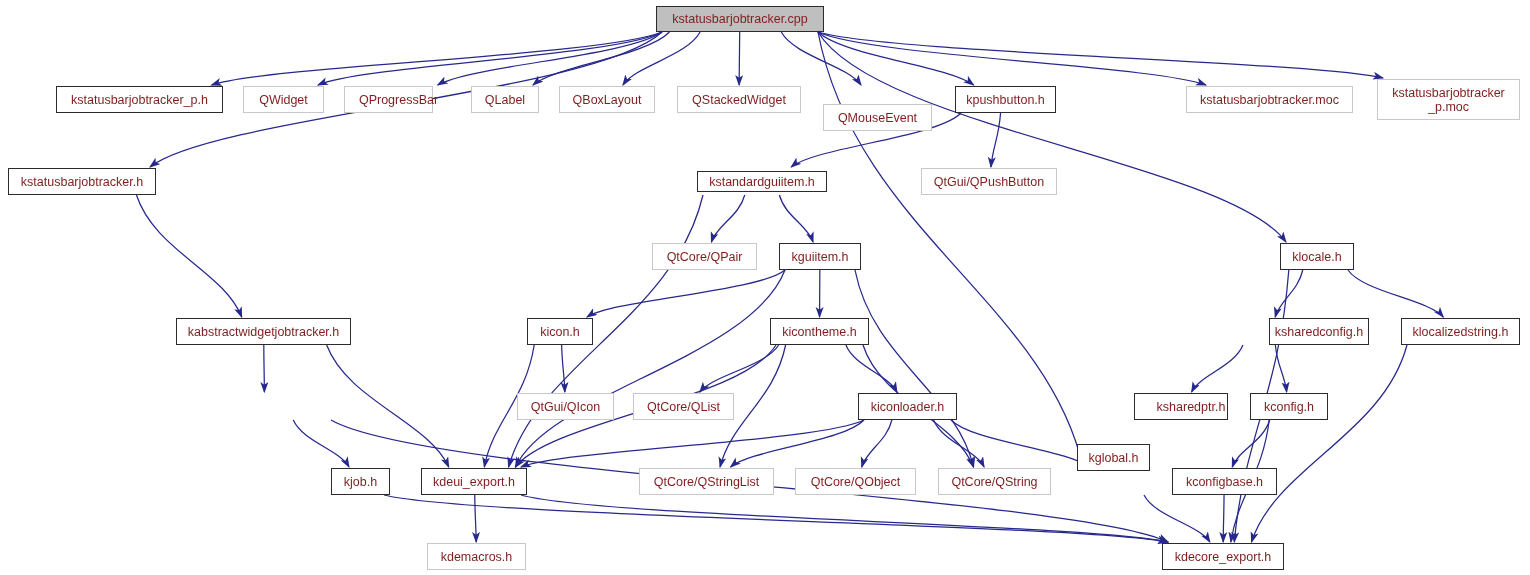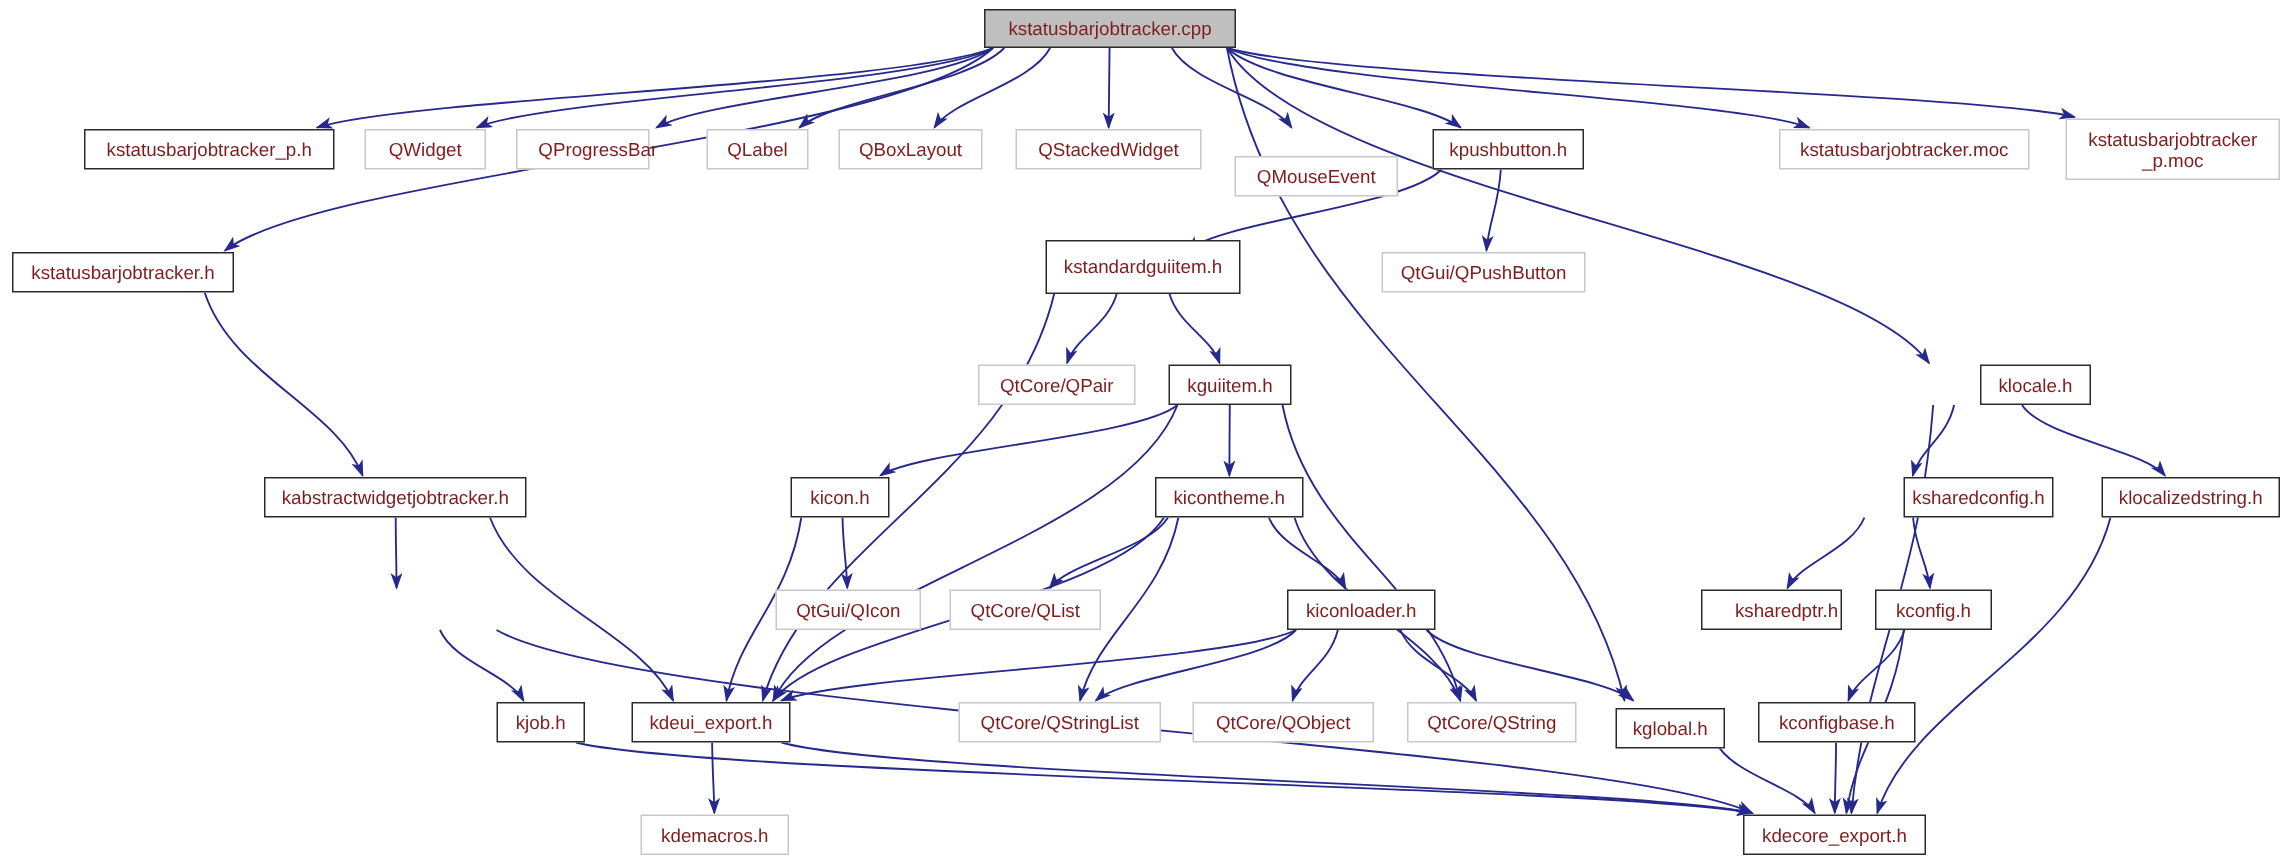--- a/index.html
+++ b/index.html
@@ -89,7 +89,7 @@
     <div class="node solid" style="left: 8px; top: 168px; width: 148px; height: 27px;">kstatusbarjobtracker.h</div>
     <div class="node light" style="left: 1377px; top: 79px; width: 143px; height: 41px;">kstatusbarjobtracker
 _p.moc</div>
-    <div class="node solid" style="left: 697px; top: 160px; width: 130px; height: 36px;">kstandardguiitem.h</div>
+    <div class="node solid" style="left: 697px; top: 171px; width: 130px; height: 21px;">kstandardguiitem.h</div>
     <div class="node light" style="left: 921px; top: 168px; width: 136px; height: 27px;">QtGui/QPushButton</div>
     <div class="node light" style="left: 652px; top: 243px; width: 105px; height: 27px;">QtCore/QPair</div>
     <div class="node solid" style="left: 779px; top: 243px; width: 82px; height: 27px;">kguiitem.h</div>

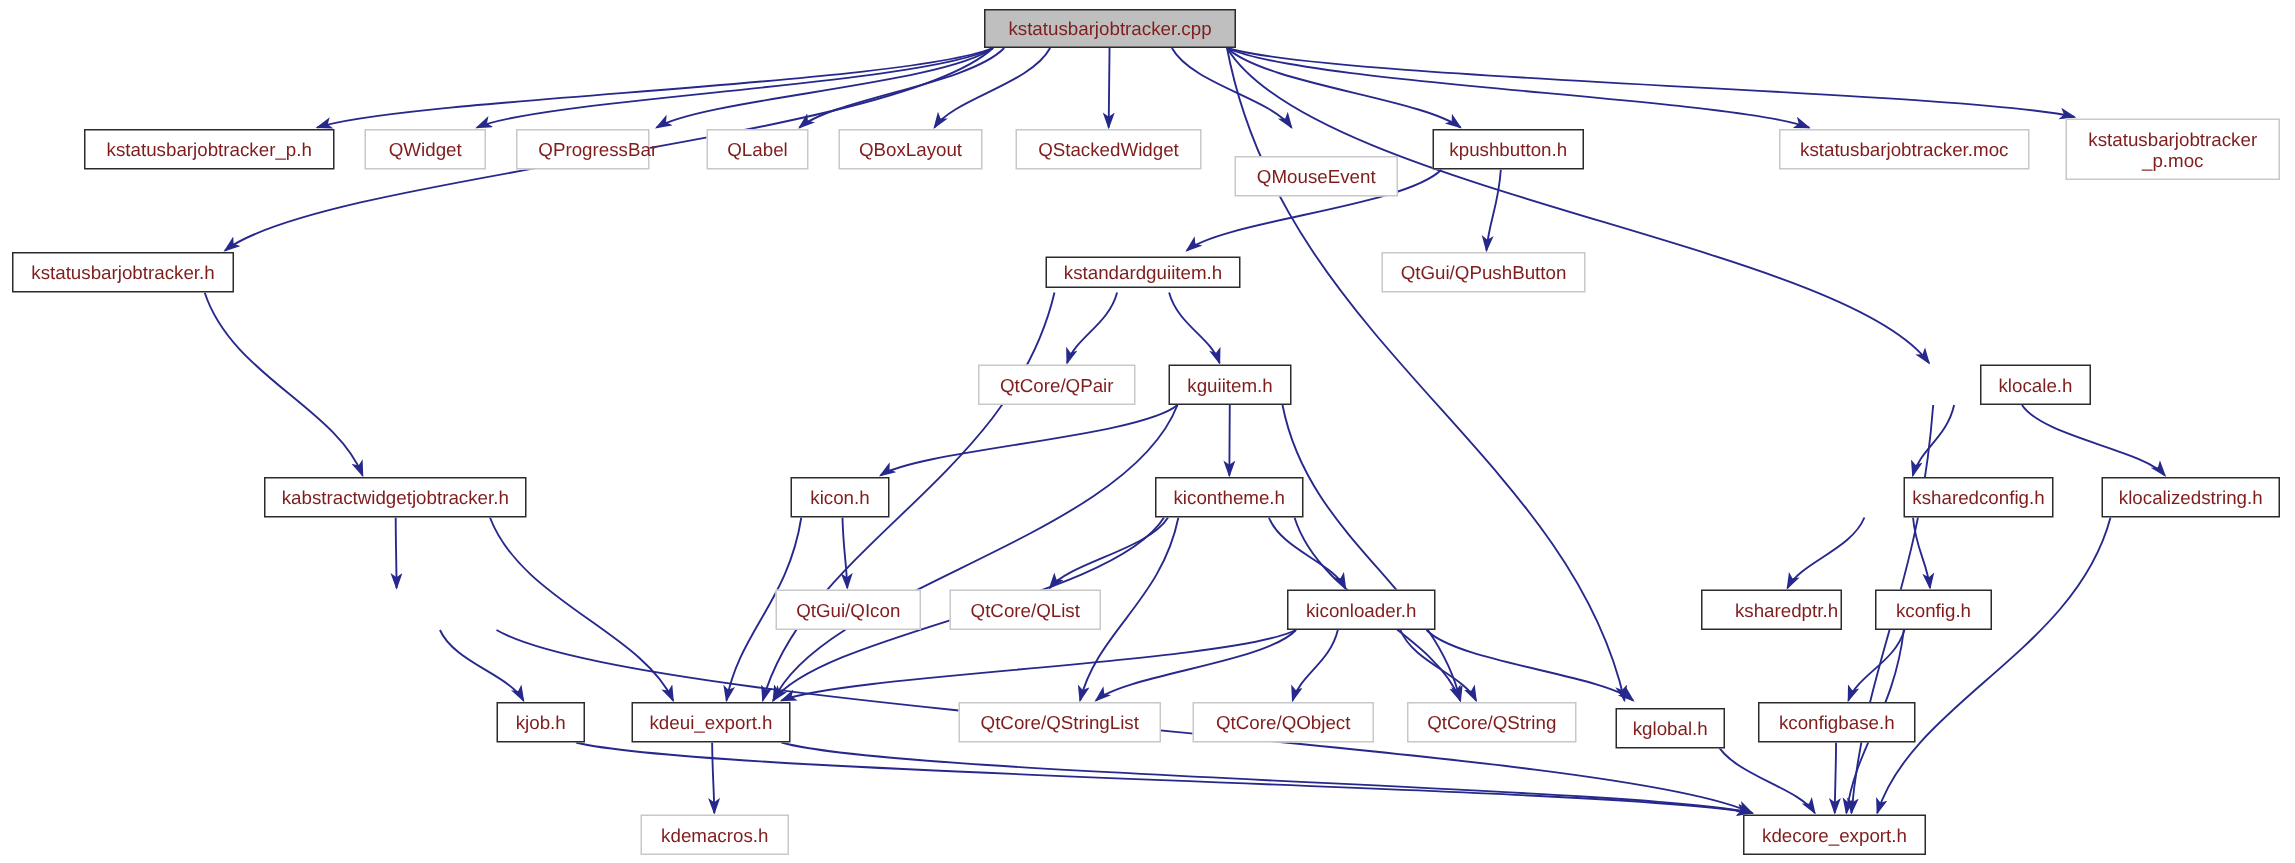--- a/index.html
+++ b/index.html
@@ -93,7 +93,7 @@
     <div class="node light" style="left: 921px; top: 168px; width: 136px; height: 27px;">QtGui/QPushButton</div>
     <div class="node light" style="left: 652px; top: 243px; width: 105px; height: 27px;">QtCore/QPair</div>
     <div class="node solid" style="left: 779px; top: 243px; width: 82px; height: 27px;">kguiitem.h</div>
-    <div class="node solid" style="left: 1280px; top: 243px; width: 74px; height: 27px; margin-left: 40px;">klocale.h</div>
+    <div class="node solid" style="left: 1280px; top: 243px; width: 74px; height: 27px;">klocale.h</div>
     <div class="node solid" style="left: 176px; top: 318px; width: 175px; height: 27px;">kabstractwidgetjobtracker.h</div>
     <div class="node solid" style="left: 527px; top: 318px; width: 66px; height: 27px;">kicon.h</div>
     <div class="node solid" style="left: 770px; top: 318px; width: 99px; height: 27px;">kicontheme.h</div>

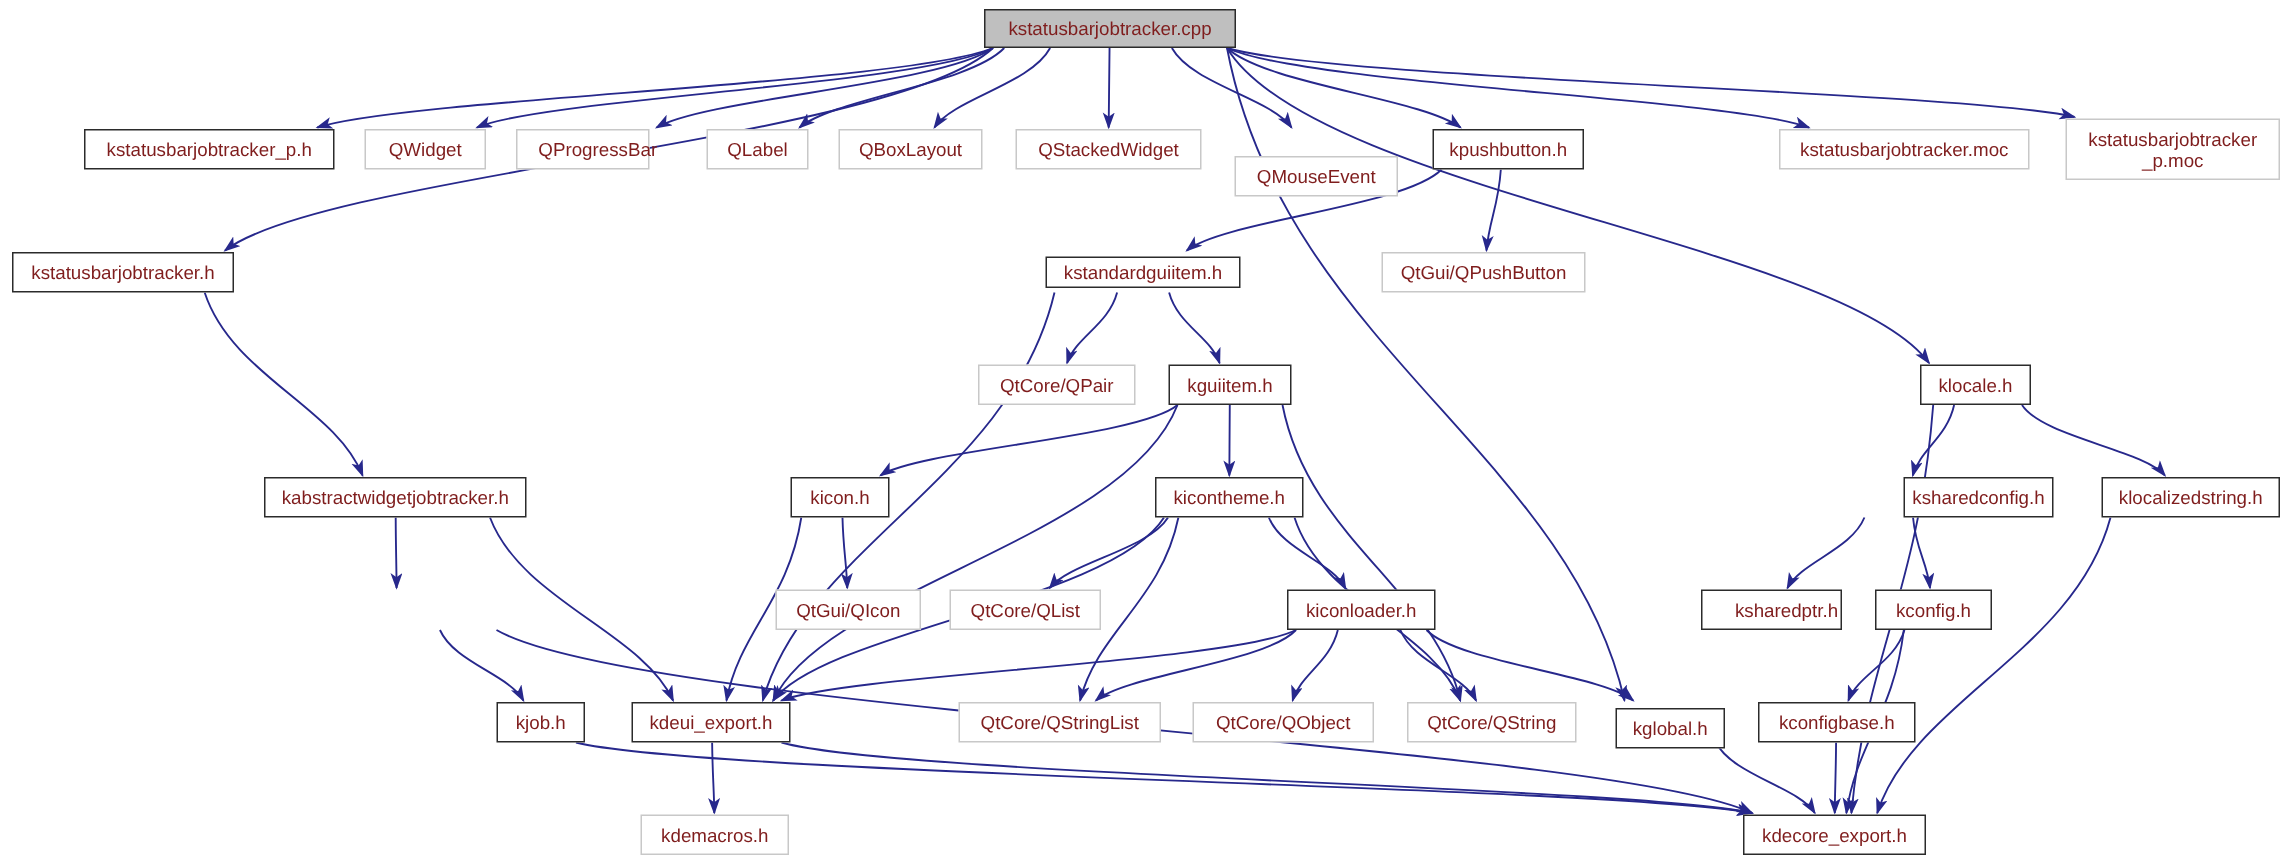--- a/index.html
+++ b/index.html
@@ -109,7 +109,7 @@
     <div class="node light" style="left: 639px; top: 468px; width: 135px; height: 27px;">QtCore/QStringList</div>
     <div class="node light" style="left: 795px; top: 468px; width: 121px; height: 27px;">QtCore/QObject</div>
     <div class="node light" style="left: 938px; top: 468px; width: 113px; height: 27px;">QtCore/QString</div>
-    <div class="node solid" style="left: 1077px; top: 472px; width: 73px; height: 27px;">kglobal.h</div>
+    <div class="node solid" style="left: 1077px; top: 444px; width: 73px; height: 27px;">kglobal.h</div>
     <div class="node solid" style="left: 1172px; top: 468px; width: 105px; height: 27px;">kconfigbase.h</div>
     <div class="node light" style="left: 427px; top: 543px; width: 99px; height: 27px;">kdemacros.h</div>
     <div class="node solid" style="left: 1162px; top: 543px; width: 122px; height: 27px;">kdecore_export.h</div>

